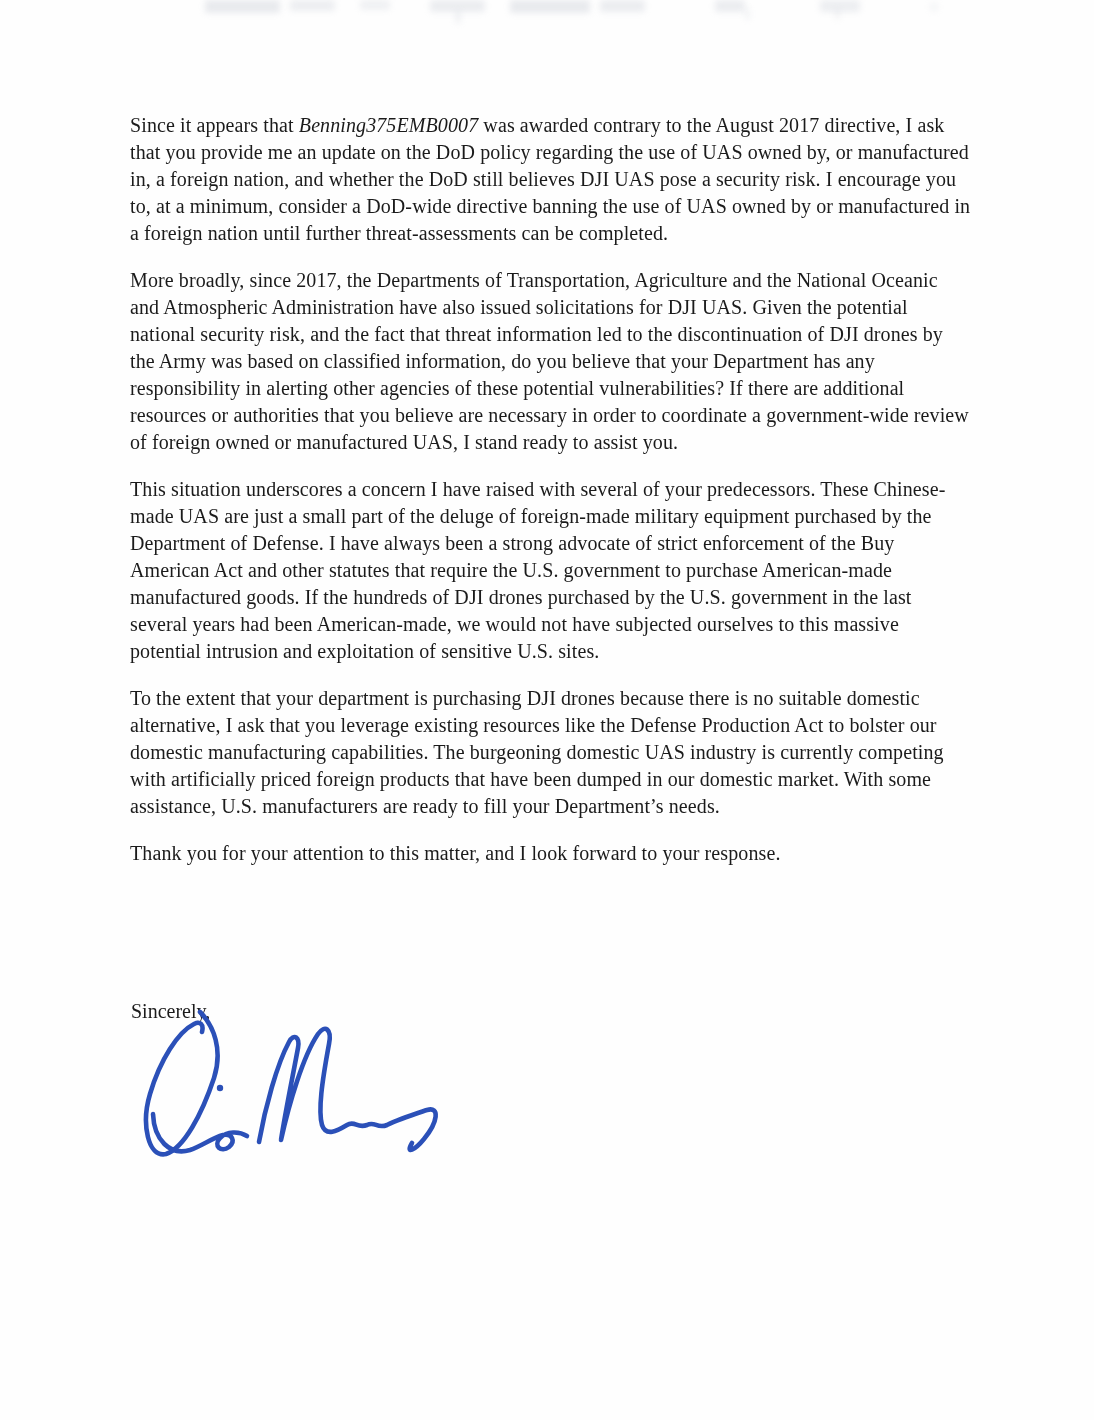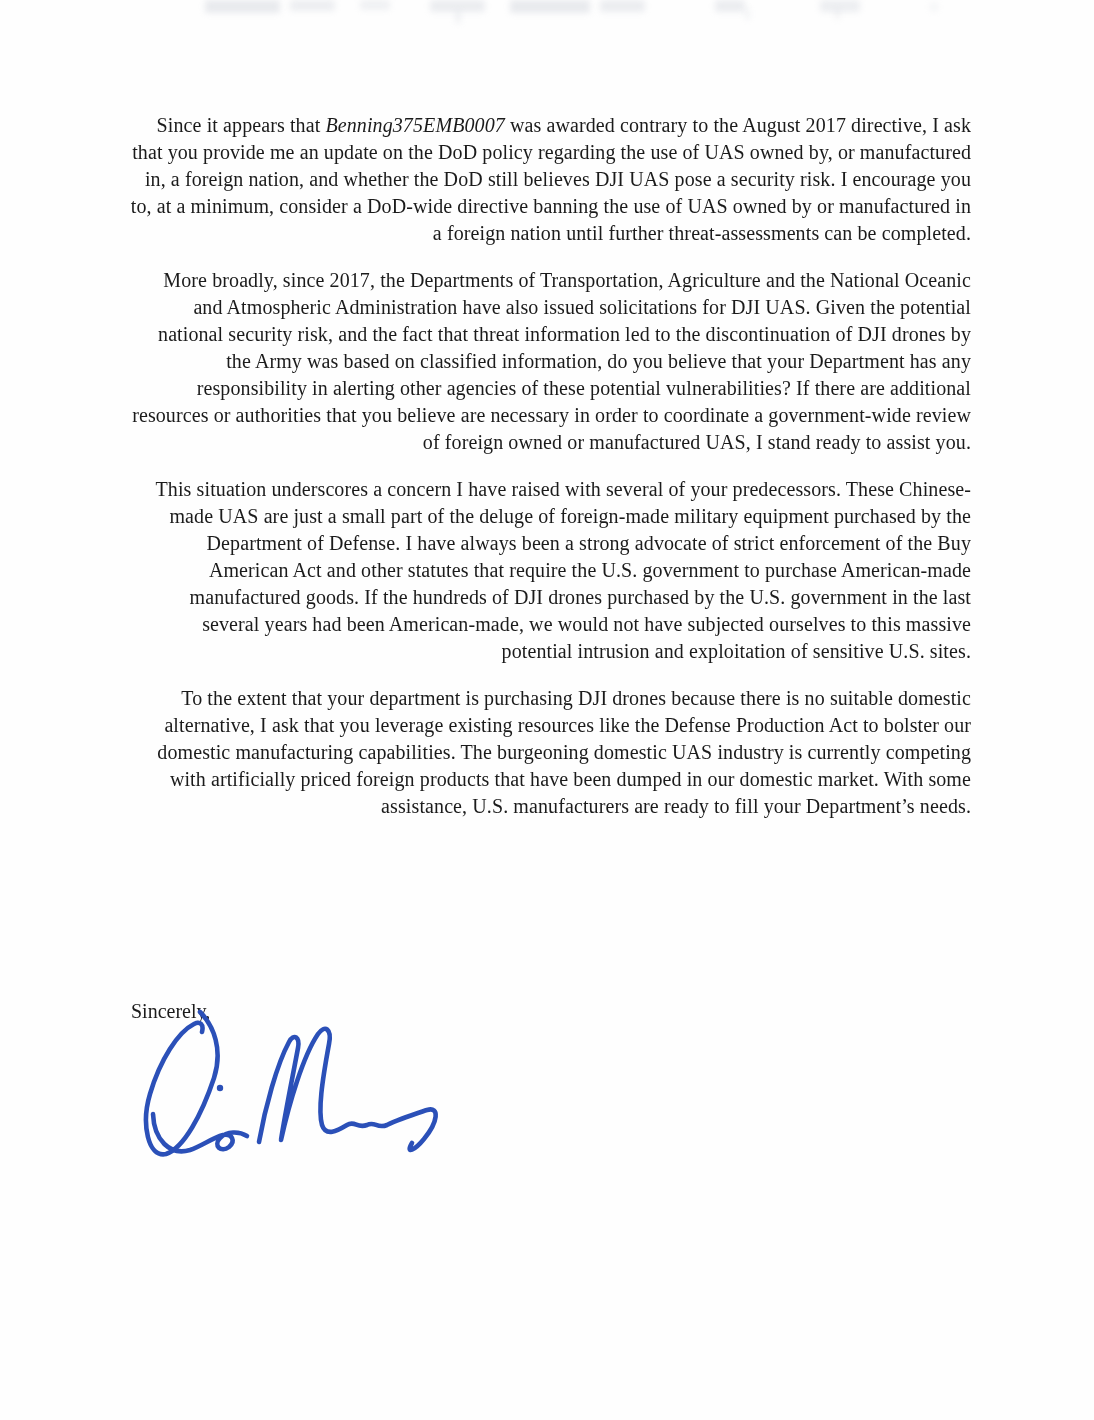--- a/index.html
+++ b/index.html
@@ -32,7 +32,7 @@
     letter-spacing: 0.1px;
     text-align: left;
   }
-  .letter-body p { margin: 0 0 20px 0; text-align: right; }
+  .letter-body p { margin: 0 0 20px 0; }
   .letter-body em { font-style: italic; }
   .valediction {
     position: absolute;

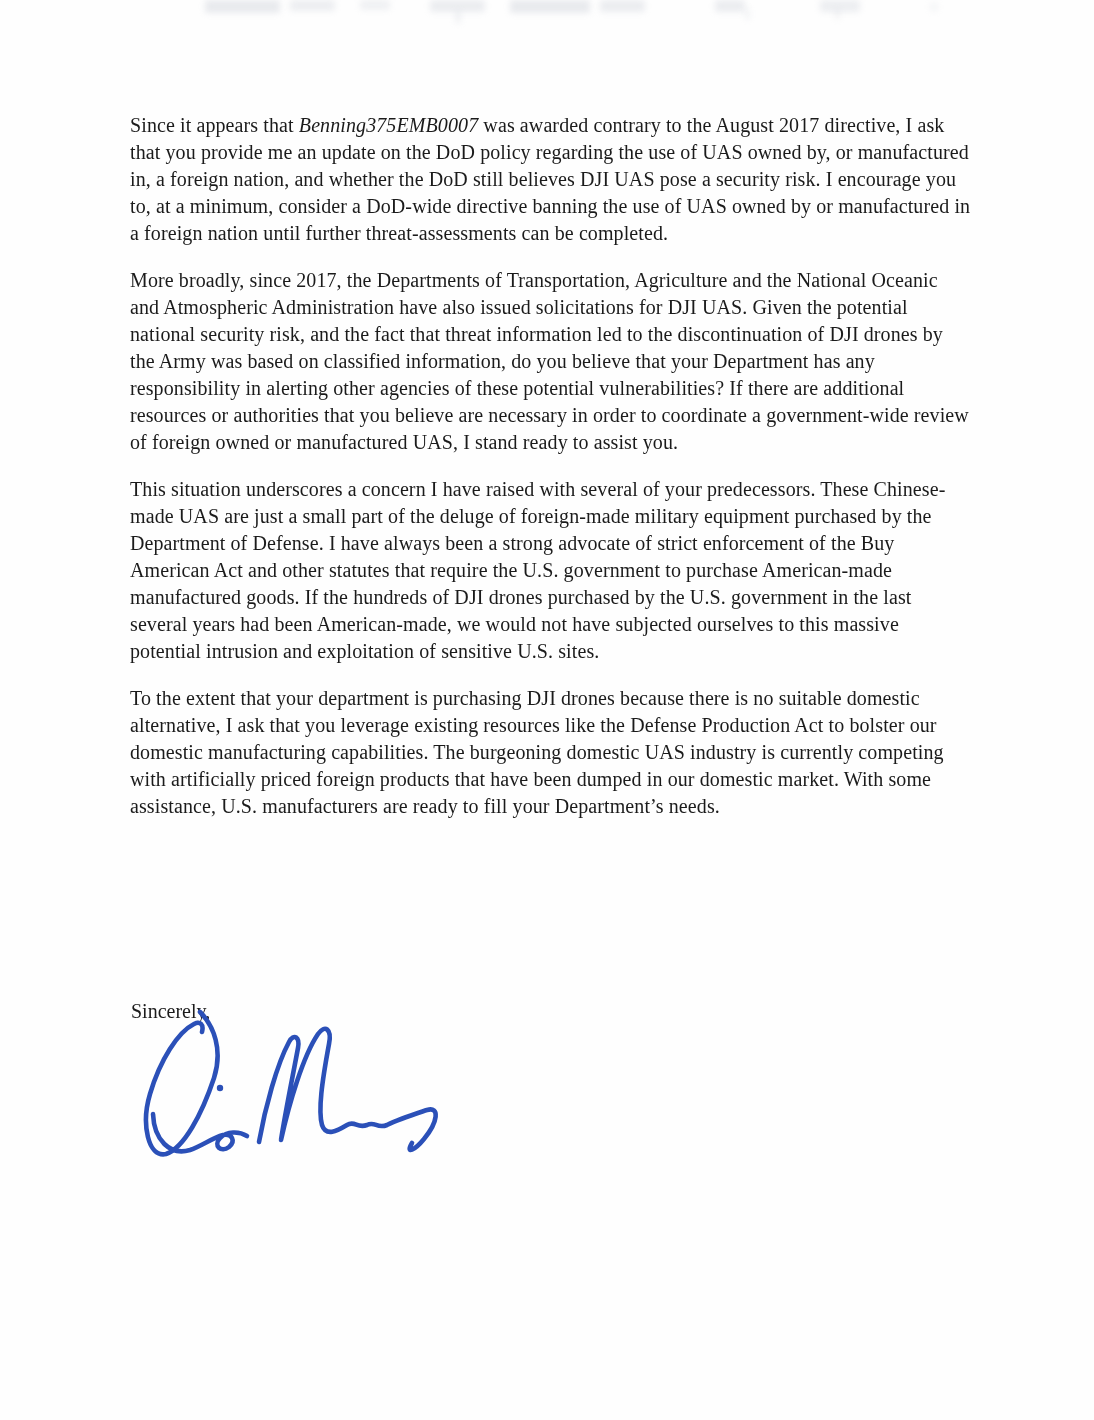--- a/index.html
+++ b/index.html
@@ -79,6 +79,7 @@
     <p>More broadly, since 2017, the Departments of Transportation, Agriculture and the National Oceanic and Atmospheric Administration have also issued solicitations for DJI UAS.  Given the potential national security risk, and the fact that threat information led to the discontinuation of DJI drones by the Army was based on classified information, do you believe that your Department has any responsibility in alerting other agencies of these potential vulnerabilities? If there are additional resources or authorities that you believe are necessary in order to coordinate a government-wide review of foreign owned or manufactured UAS, I stand ready to assist you.</p>
     <p>This situation underscores a concern I have raised with several of your predecessors.  These Chinese-made UAS are just a small part of the deluge of foreign-made military equipment purchased by the Department of Defense. I have always been a strong advocate of strict enforcement of the Buy American Act and other statutes that require the U.S. government to purchase American-made manufactured goods.  If the hundreds of DJI drones purchased by the U.S. government in the last several years had been American-made, we would not have subjected ourselves to this massive potential intrusion and exploitation of sensitive U.S. sites.</p>
     <p>To the extent that your department is purchasing DJI drones because there is no suitable domestic alternative, I ask that you leverage existing resources like the Defense Production Act to bolster our domestic manufacturing capabilities.  The burgeoning domestic UAS industry is currently competing with artificially priced foreign products that have been dumped in our domestic market.  With some assistance, U.S. manufacturers are ready to fill your Department’s needs.</p>
+    <p>Thank you for your attention to this matter, and I look forward to your response.</p>
   </div>
 
   <div class="valediction">Sincerely,</div>

